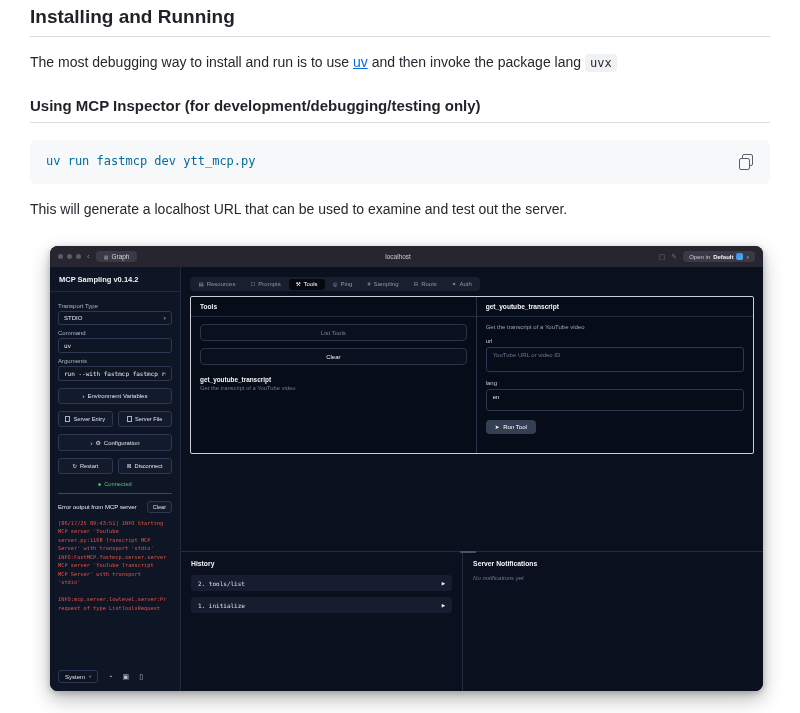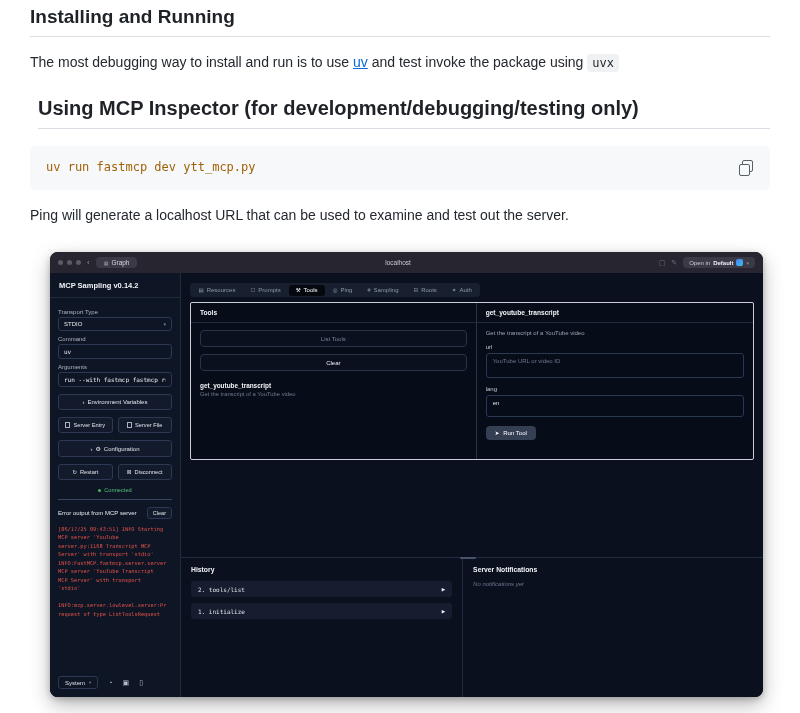--- a/index.html
+++ b/index.html
@@ -146,7 +146,7 @@
 
   <h2 class="md-h">Installing and Running</h2>
 
-  <p class="md-p"><span>The most debugging way to install and run is to use </span><a class="md-link">uv</a><span> and test invoke the package using </span><code class="md-code-inline">uvx</code></p>
+  <p class="md-p"><span>The most debugging way to install and run is to use </span><a class="md-link">uv</a><span> and then invoke the package lang </span><code class="md-code-inline">uvx</code></p>
 
   <h2 class="md-h md-h2">Using MCP Inspector (for development/debugging/testing only)</h2>
 

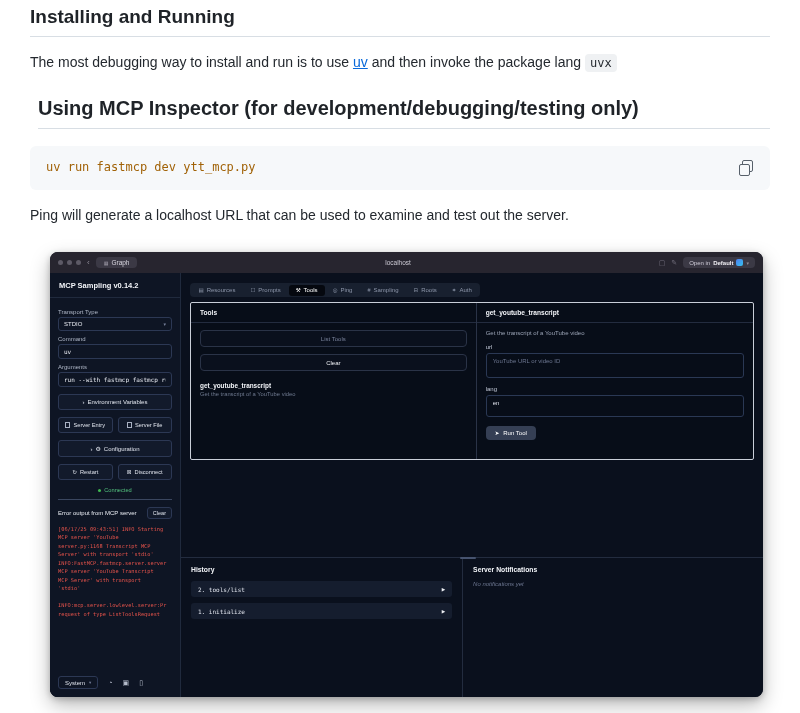--- a/index.html
+++ b/index.html
@@ -9,7 +9,7 @@
 
   
   .md-h { font-size:19px; font-weight:700; padding-bottom:8px; border-bottom:1px solid #d8dee4; }
-  .md-h2 { margin-top:27px; font-size:20px;margin-left:8px; }
+  .md-h2 { margin-top:27px; font-size:15px; }
   .md-p { margin-top:17px; font-size:14px; color:#24292f; }
   .md-link { color:#0969da; text-decoration:underline; cursor:pointer; }
   .md-code-inline { background:#eff1f3; border-radius:4px; padding:2px 5px;

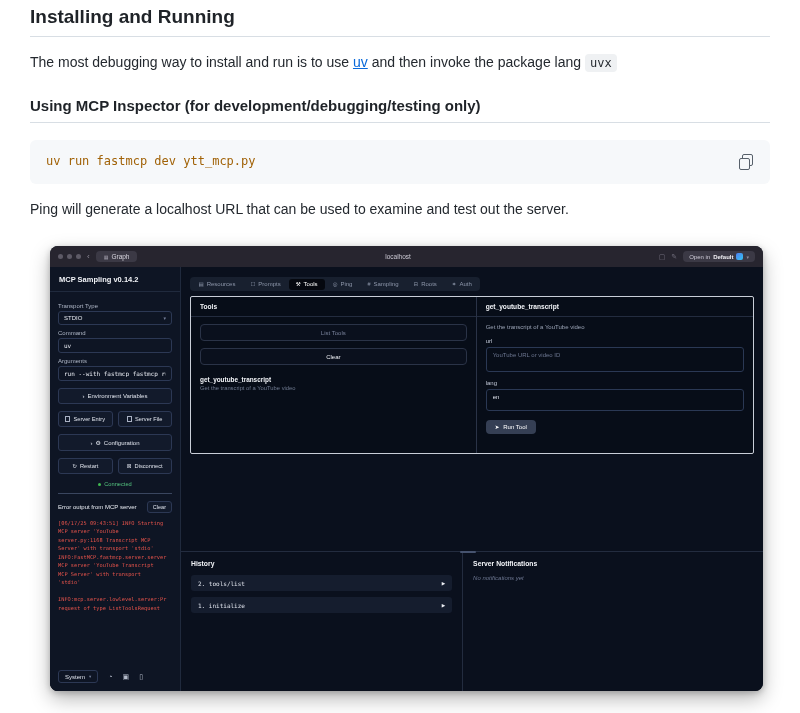--- a/index.html
+++ b/index.html
@@ -16,7 +16,7 @@
     font-family:"DejaVu Sans Mono", monospace; font-size:12px; color:#24292f; }
   .md-codeblock { margin-top:17px; background:#f6f8fa; border-radius:6px;
     padding:14px 16px; display:flex; justify-content:space-between; align-items:flex-start; }
-  .md-codeblock code { font-family:"DejaVu Sans Mono", monospace; font-size:12px; color:#a16207; }
+  .md-codeblock code { font-family:"DejaVu Sans Mono", monospace; font-size:12px; color:#0369a1; }
   .copy-btn { width:16px; height:16px; position:relative; cursor:pointer; flex:none; }
   .copy-btn::before { content:""; position:absolute; right:1px; top:0; width:9px; height:10px;
     border:1.5px solid #57606a; border-radius:2px; background:#f6f8fa; }

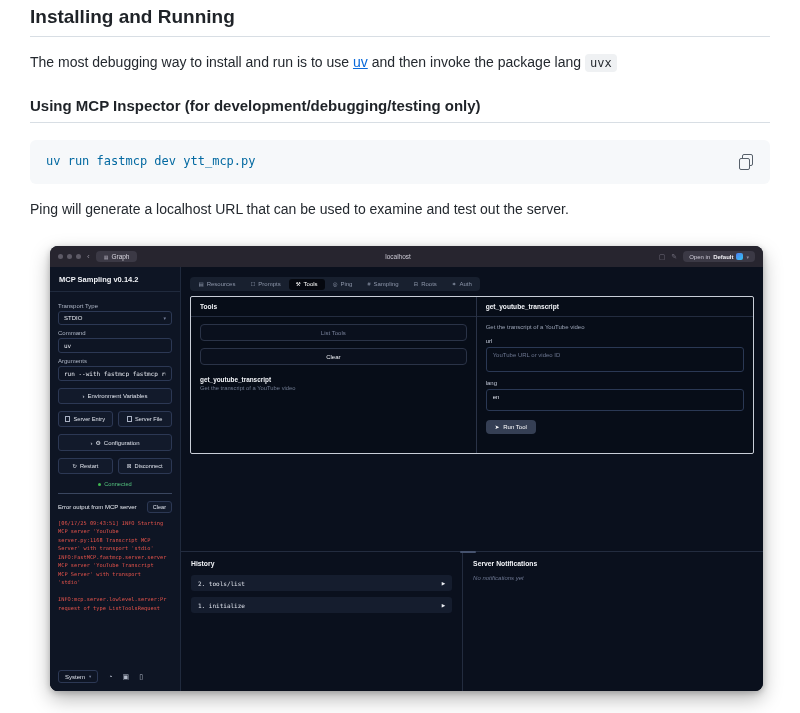--- a/index.html
+++ b/index.html
@@ -155,7 +155,7 @@
     <span class="copy-btn"></span>
   </div>
 
-  <p class="md-p">Ping will generate a localhost URL that can be used to examine and test out the server.</p>
+  <p class="md-p">This will generate a localhost URL that can be used to examine and test out the server.</p>
 
   <div class="window">
 

